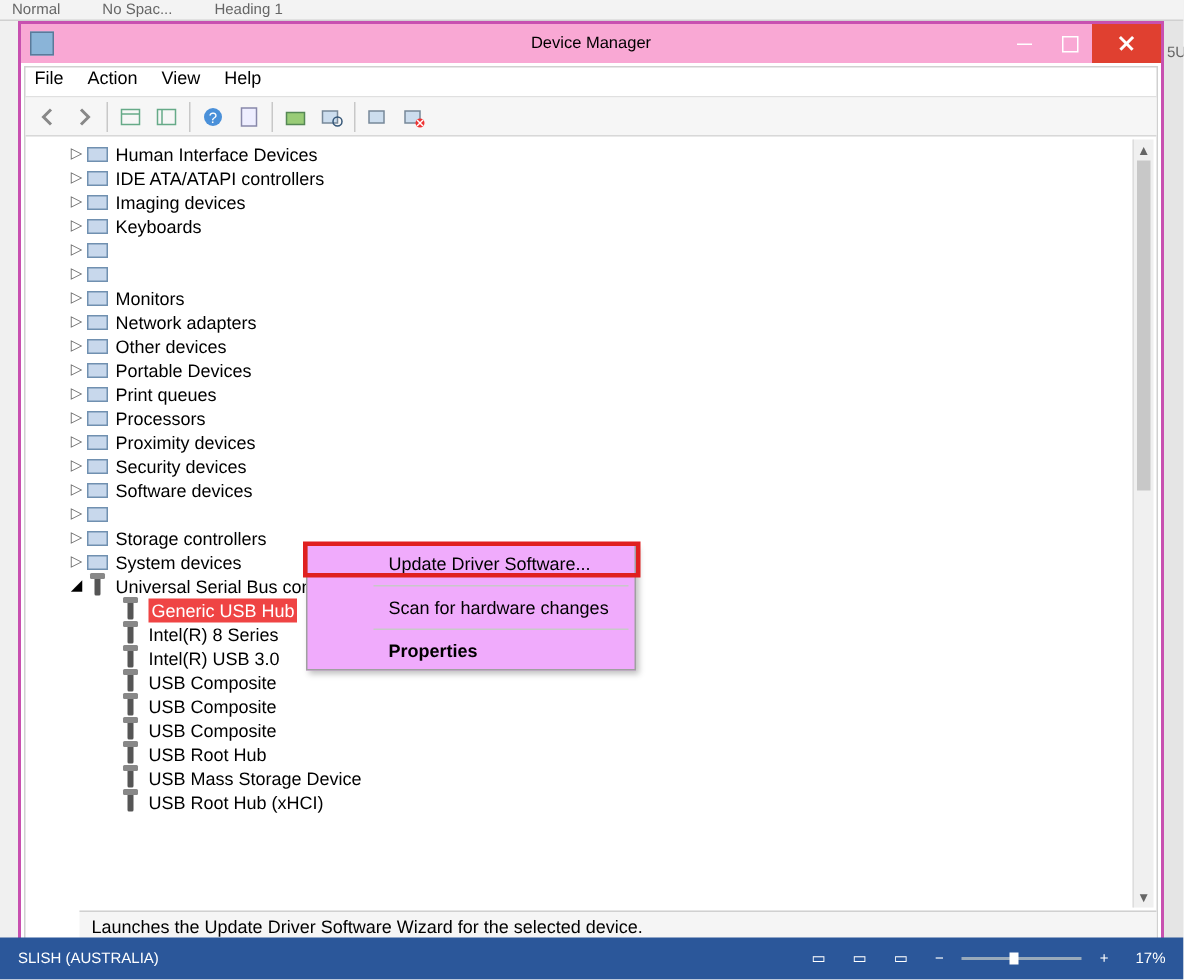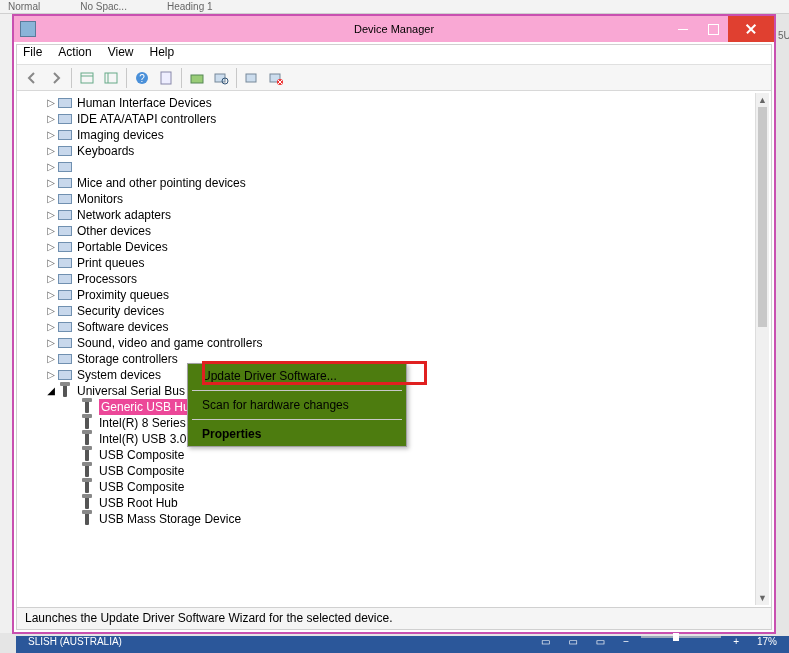--- a/index.html
+++ b/index.html
@@ -7,7 +7,7 @@
   
   
   .bg-ribbon { position: absolute; top: 0; left: 0; right: 0; height: 14px; background: #f3f3f3; border-bottom: 1px solid #d0d0d0; font-size: 10px; color: #666; padding-left: 8px; line-height: 14px; }
-  .bg-ribbon span { margin-right: 40px; }
+  .bg-ribbon span { margin-right: 28px; }
   .left-strip { position: absolute; left: 0; top: 14px; width: 12px; bottom: 20px; background: #f0f0f0; font-size: 9px; color: #888; }
   
   .window {

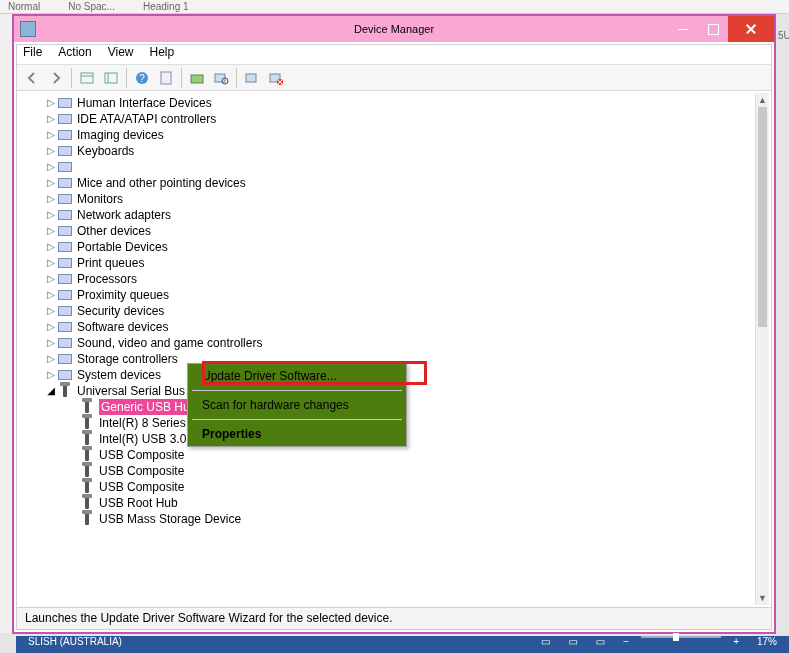--- a/index.html
+++ b/index.html
@@ -229,7 +229,6 @@
                 <span class="dev-icon">
                   <span class="ico-square"></span>
                 </span>
-                <span>Mice and other pointing devices</span>
               </li>
               <li class="node">
                 <span class="arrow">▷</span>

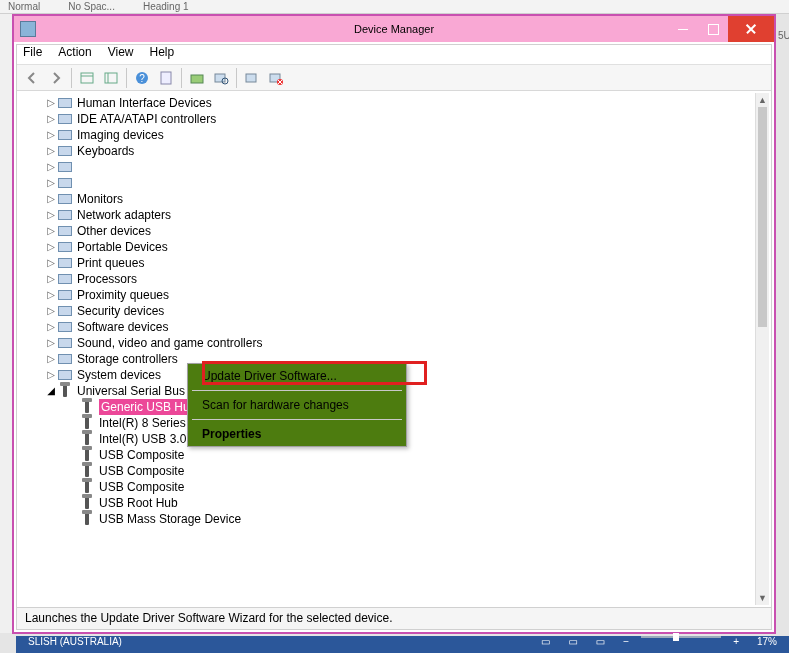--- a/index.html
+++ b/index.html
@@ -277,7 +277,7 @@
                 <span class="dev-icon">
                   <span class="ico-square"></span>
                 </span>
-                <span>Proximity queues</span>
+                <span>Proximity devices</span>
               </li>
               <li class="node">
                 <span class="arrow">▷</span>

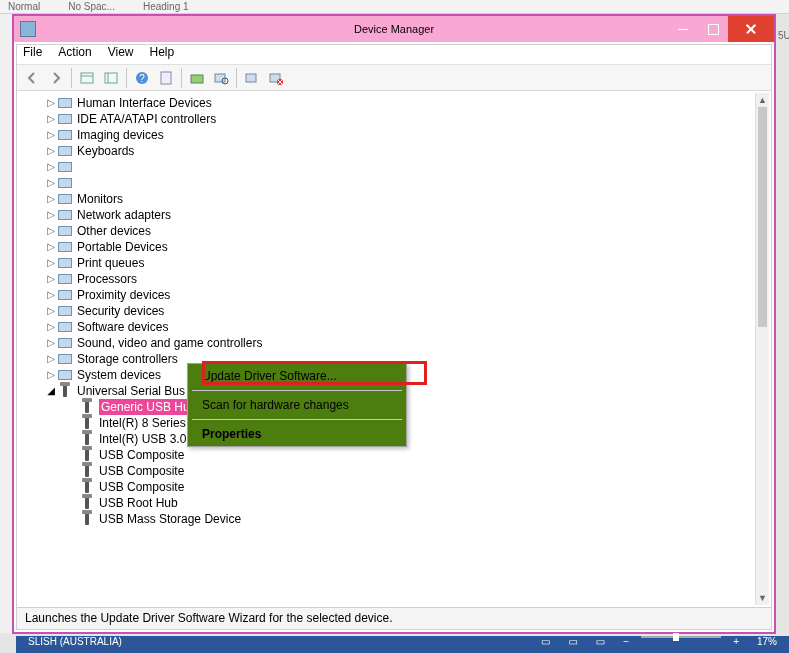--- a/index.html
+++ b/index.html
@@ -298,7 +298,6 @@
                 <span class="dev-icon">
                   <span class="ico-square"></span>
                 </span>
-                <span>Sound, video and game controllers</span>
               </li>
               <li class="node">
                 <span class="arrow">▷</span>

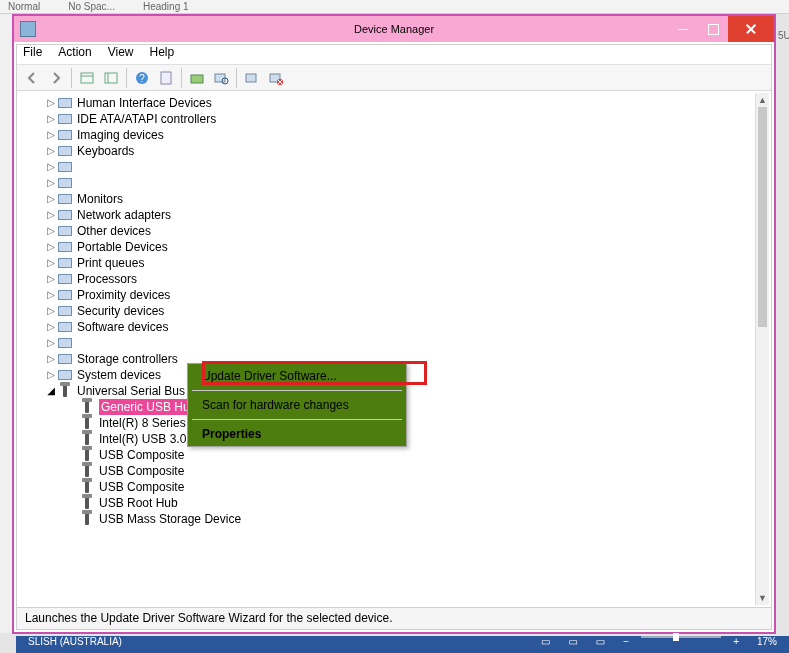--- a/index.html
+++ b/index.html
@@ -61,13 +61,14 @@
   
   .context-menu {
     position:absolute;
-    left: 173px; top: 347px;
+    left: 190px; top: 347px;
     width: 220px;
-    background:#4d7c0f;
+    background:#f0abfc;
     border:1px solid #a0a0a0;
     box-shadow: 2px 2px 4px rgba(0,0,0,.25);
     font-size:12px;
     z-index: 10;
+    padding-left: 40px;
   }
   .context-menu .mi { padding: 5px 14px; }
   .context-menu .sep { height:1px; background:#c8c8c8; margin: 2px 4px; }

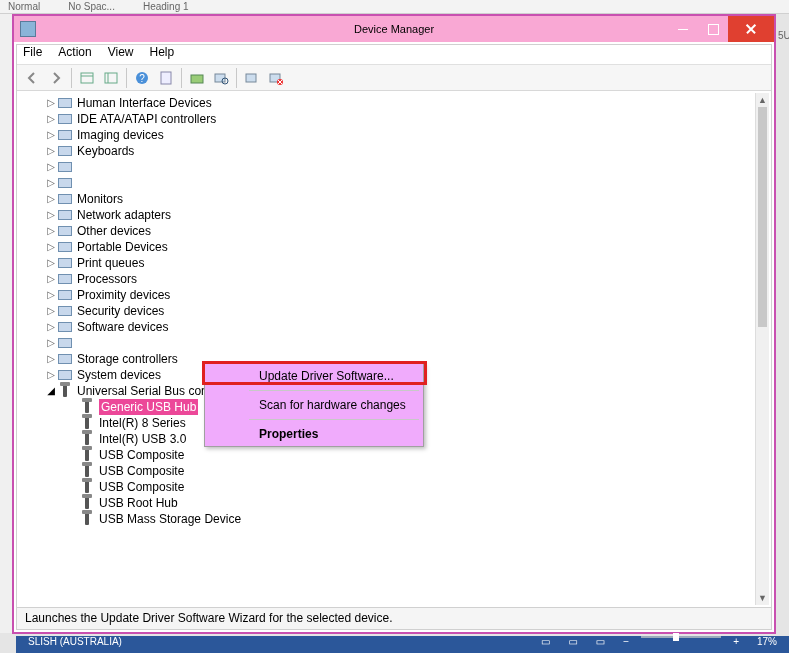--- a/index.html
+++ b/index.html
@@ -57,7 +57,7 @@
   .arrow { width:12px; text-align:center; color:#666; font-size:10px; }
   .arrow.open { color:#000; }
   .dev-icon { width:16px; height:16px; margin: 0 4px 0 0; display:inline-flex; align-items:center; justify-content:center; }
-  .selected { background:#ec4899; color:#fff; padding: 0 2px; }
+  .selected { background:#ef4444; color:#fff; padding: 0 2px; }
   
   .context-menu {
     position:absolute;

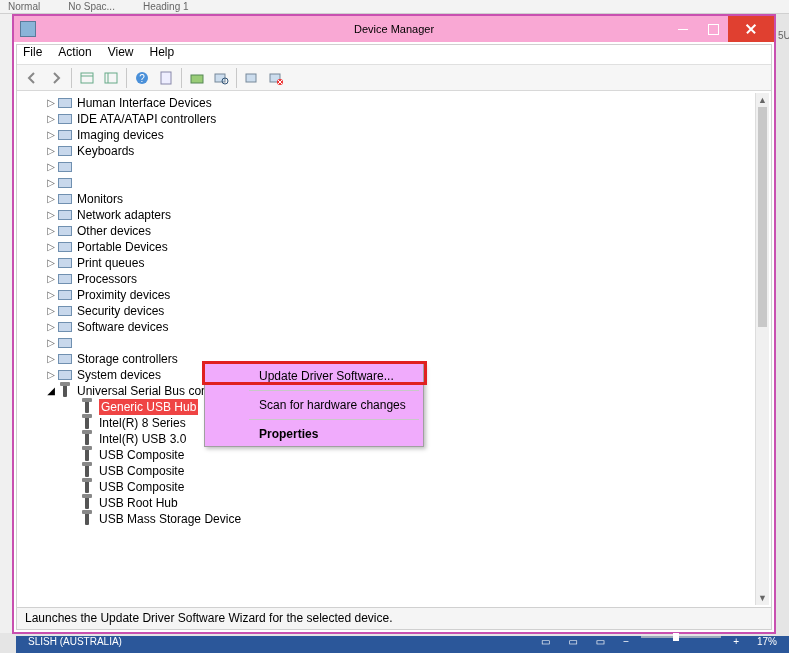--- a/index.html
+++ b/index.html
@@ -379,6 +379,13 @@
                     </span>
                     <span>USB Mass Storage Device</span>
                   </li>
+                  <li class="node">
+                    <span class="arrow"></span>
+                    <span class="dev-icon">
+                      <span class="ico-usb"></span>
+                    </span>
+                    <span>USB Root Hub (xHCI)</span>
+                  </li>
                 </ul>
               </li>
             </ul>

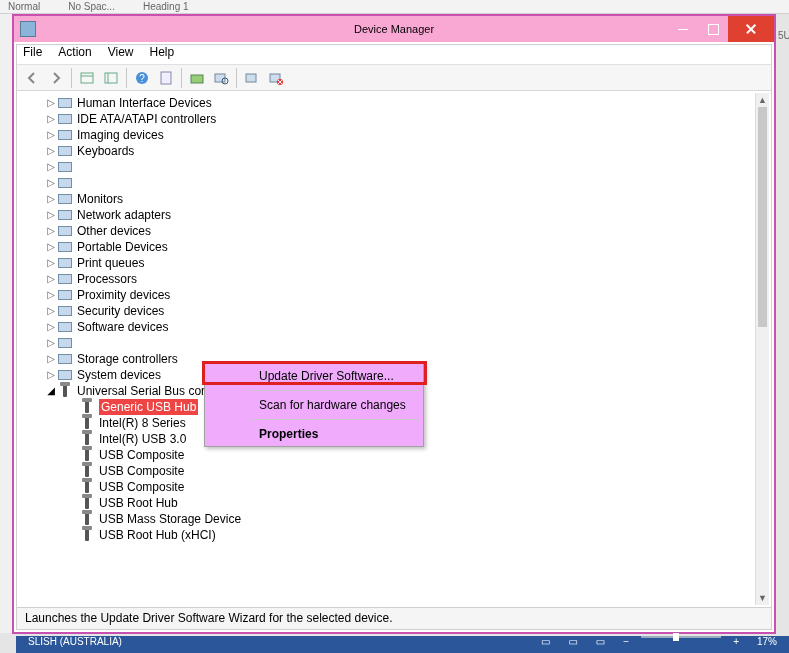--- a/index.html
+++ b/index.html
@@ -75,7 +75,7 @@
   .context-menu .bold { font-weight:bold; }
   .red-box { position:absolute; left:188px; top:345px; width:225px; height:24px; border:3px solid #e02020; z-index:11; pointer-events:none; }
   
-  .statusbar { height:22px; border-top:1px solid #d0d0d0; font-size:12px; padding: 3px 8px; background:#f5f5f5;}
+  .statusbar { height:22px; border-top:1px solid #d0d0d0; font-size:12px; padding: 3px 8px; background:#f5f5f5;margin-left:36px;}
   
   .taskbar { position:absolute; left:16px; bottom:0; right:0; height:17px; background:#2b579a; color:#fff; font-size:10px; display:flex; align-items:flex-start; padding:0 6px; gap:6px;}
   .taskbar .spacer { flex:1; }

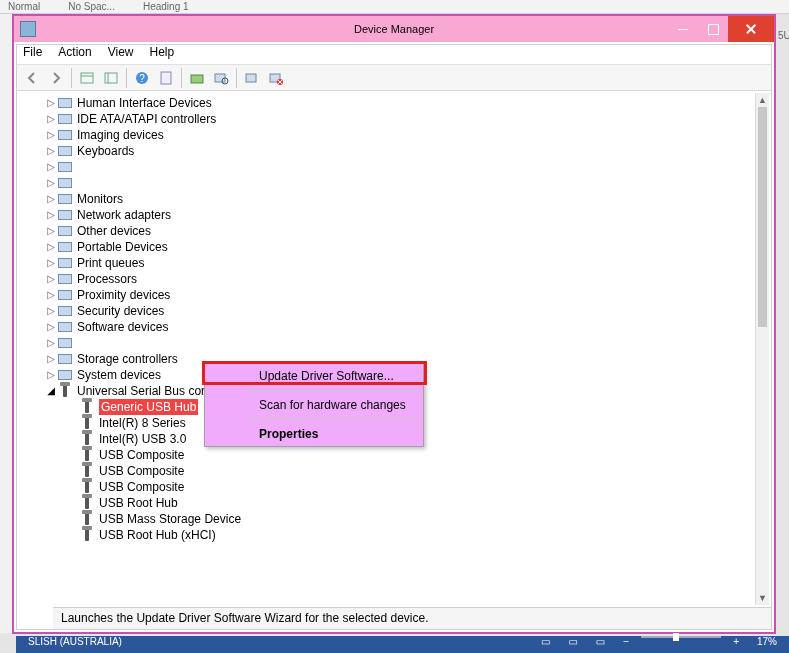--- a/index.html
+++ b/index.html
@@ -77,7 +77,7 @@
   
   .statusbar { height:22px; border-top:1px solid #d0d0d0; font-size:12px; padding: 3px 8px; background:#f5f5f5;margin-left:36px;}
   
-  .taskbar { position:absolute; left:16px; bottom:0; right:0; height:17px; background:#2b579a; color:#fff; font-size:10px; display:flex; align-items:flex-start; padding:0 6px; gap:6px;}
+  .taskbar { position:absolute; left:0; bottom:0; right:0; height:28px; background:#2b579a; color:#fff; font-size:10px; display:flex; align-items:center; padding:0 6px; gap:6px;}
   .taskbar .spacer { flex:1; }
   .taskbar .seg { padding: 0 6px; }
   .taskbar .zoom-track { width:80px; height:2px; background:#9ab; position:relative; }

